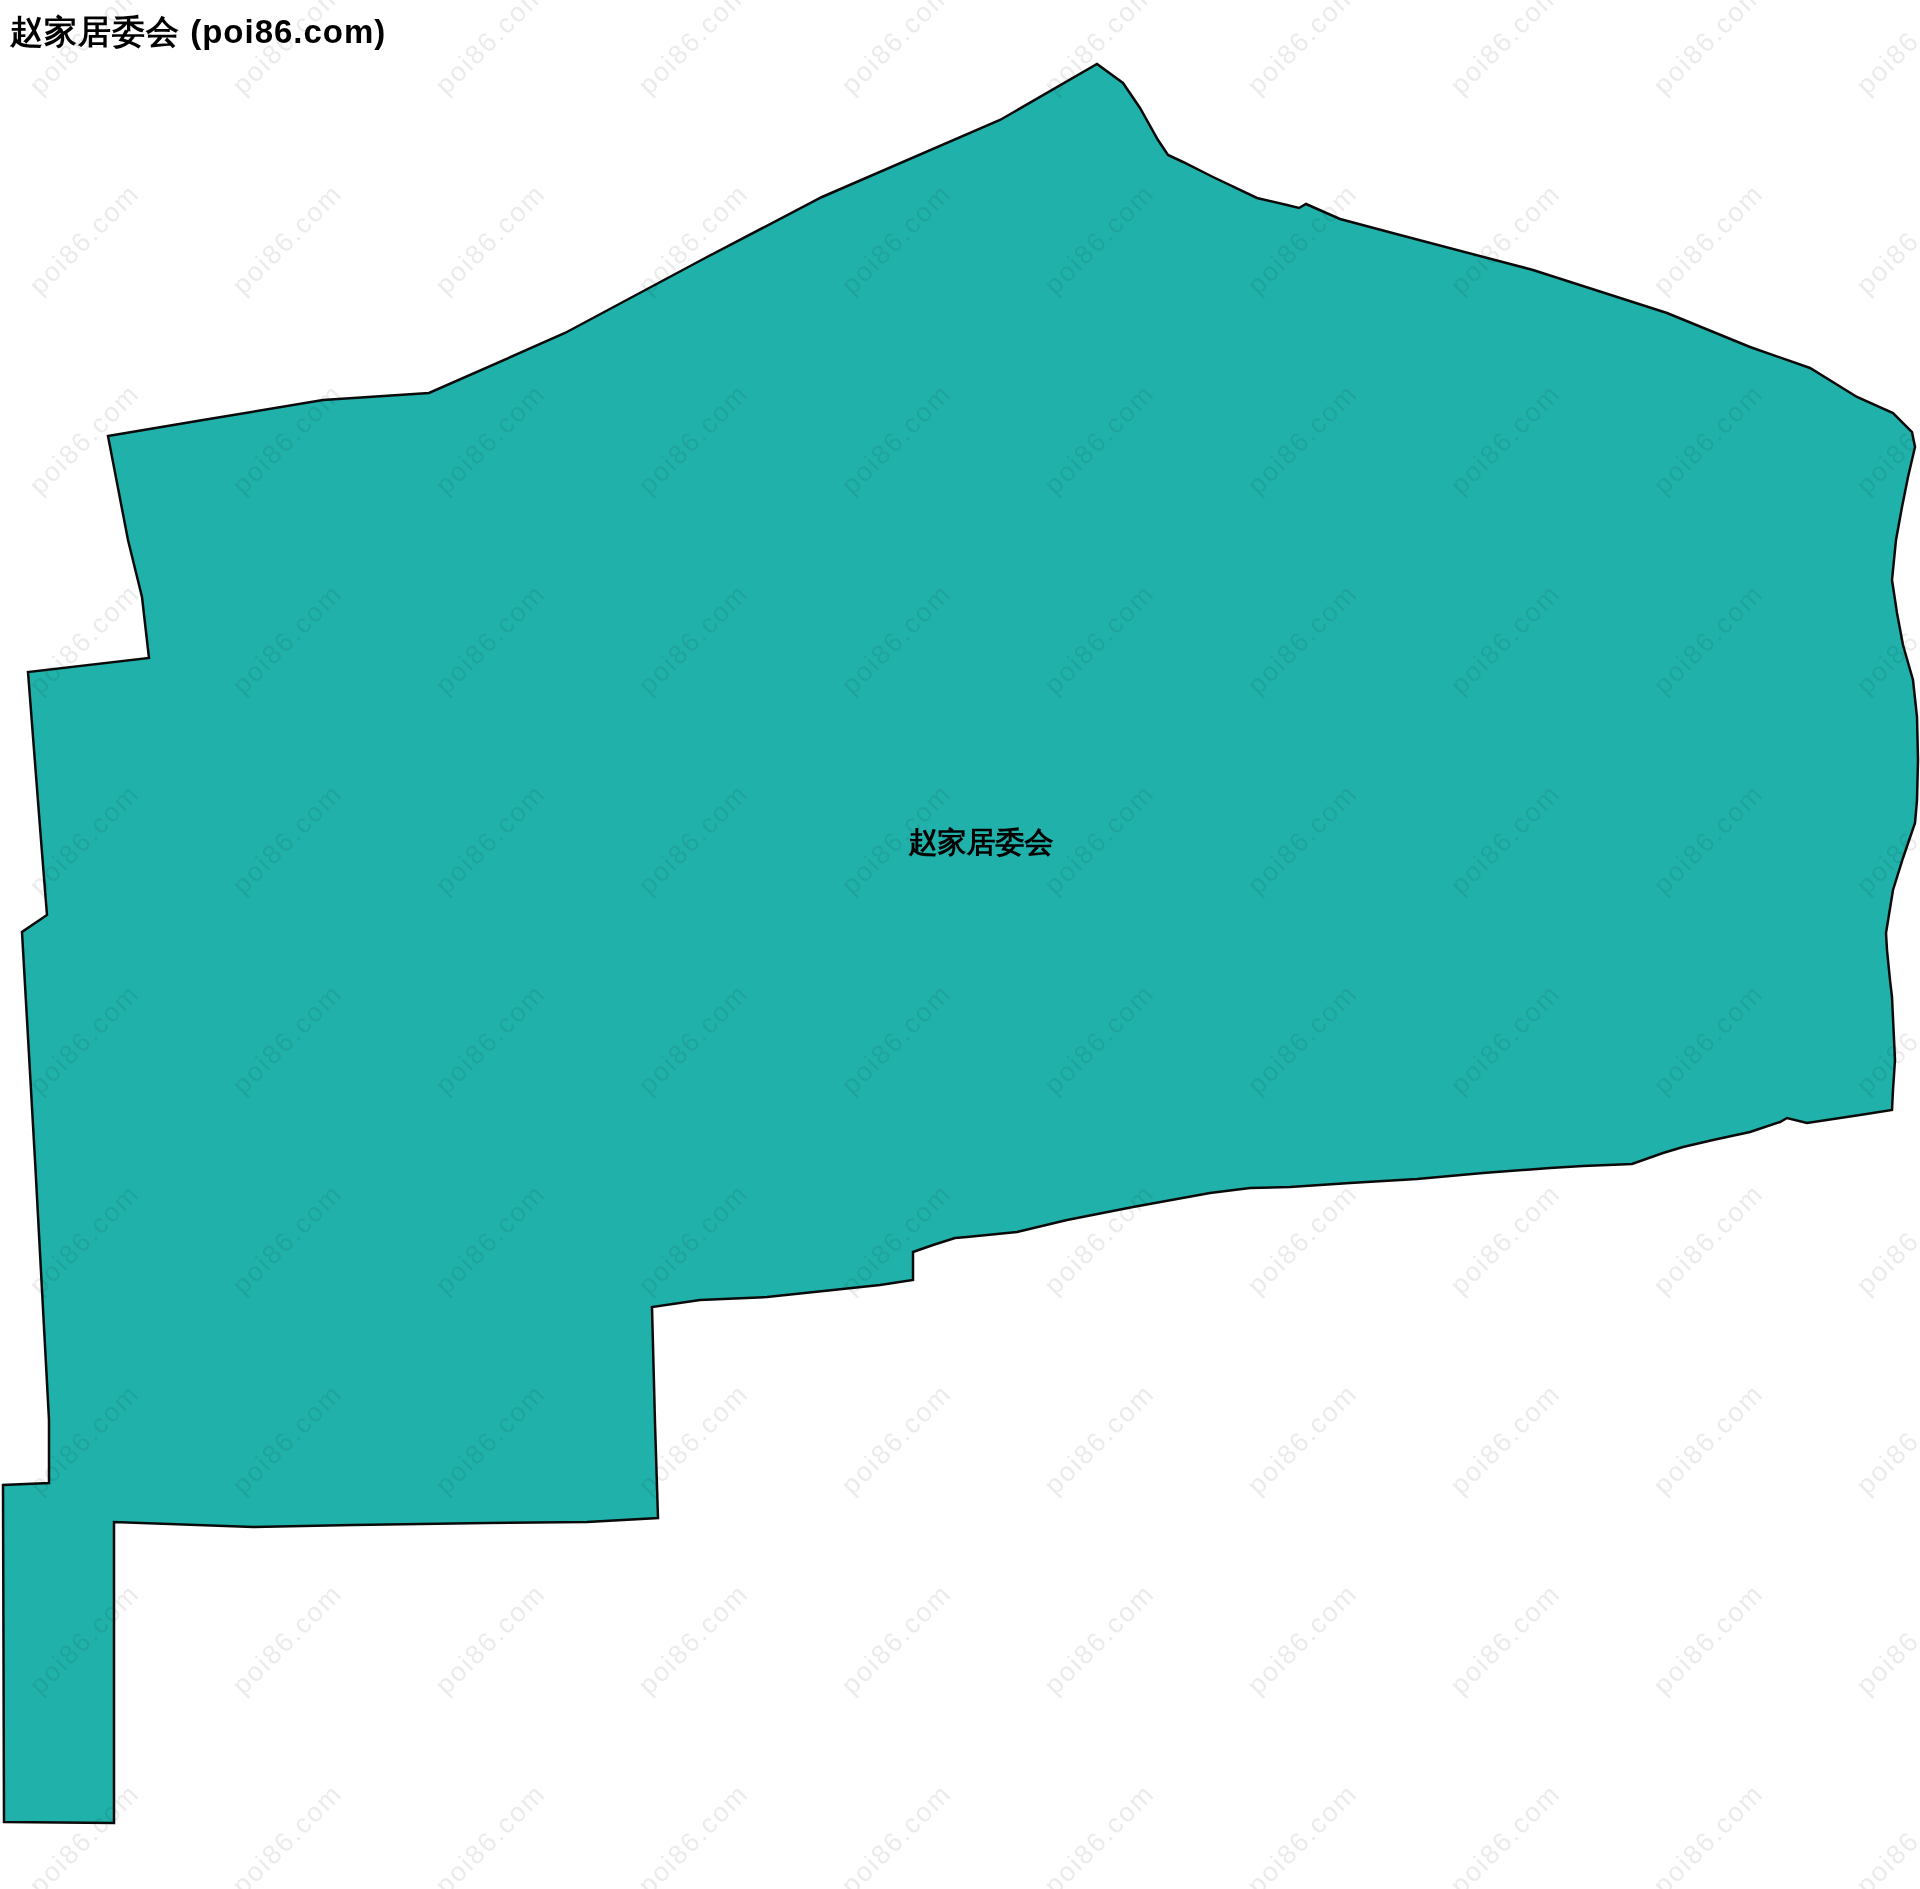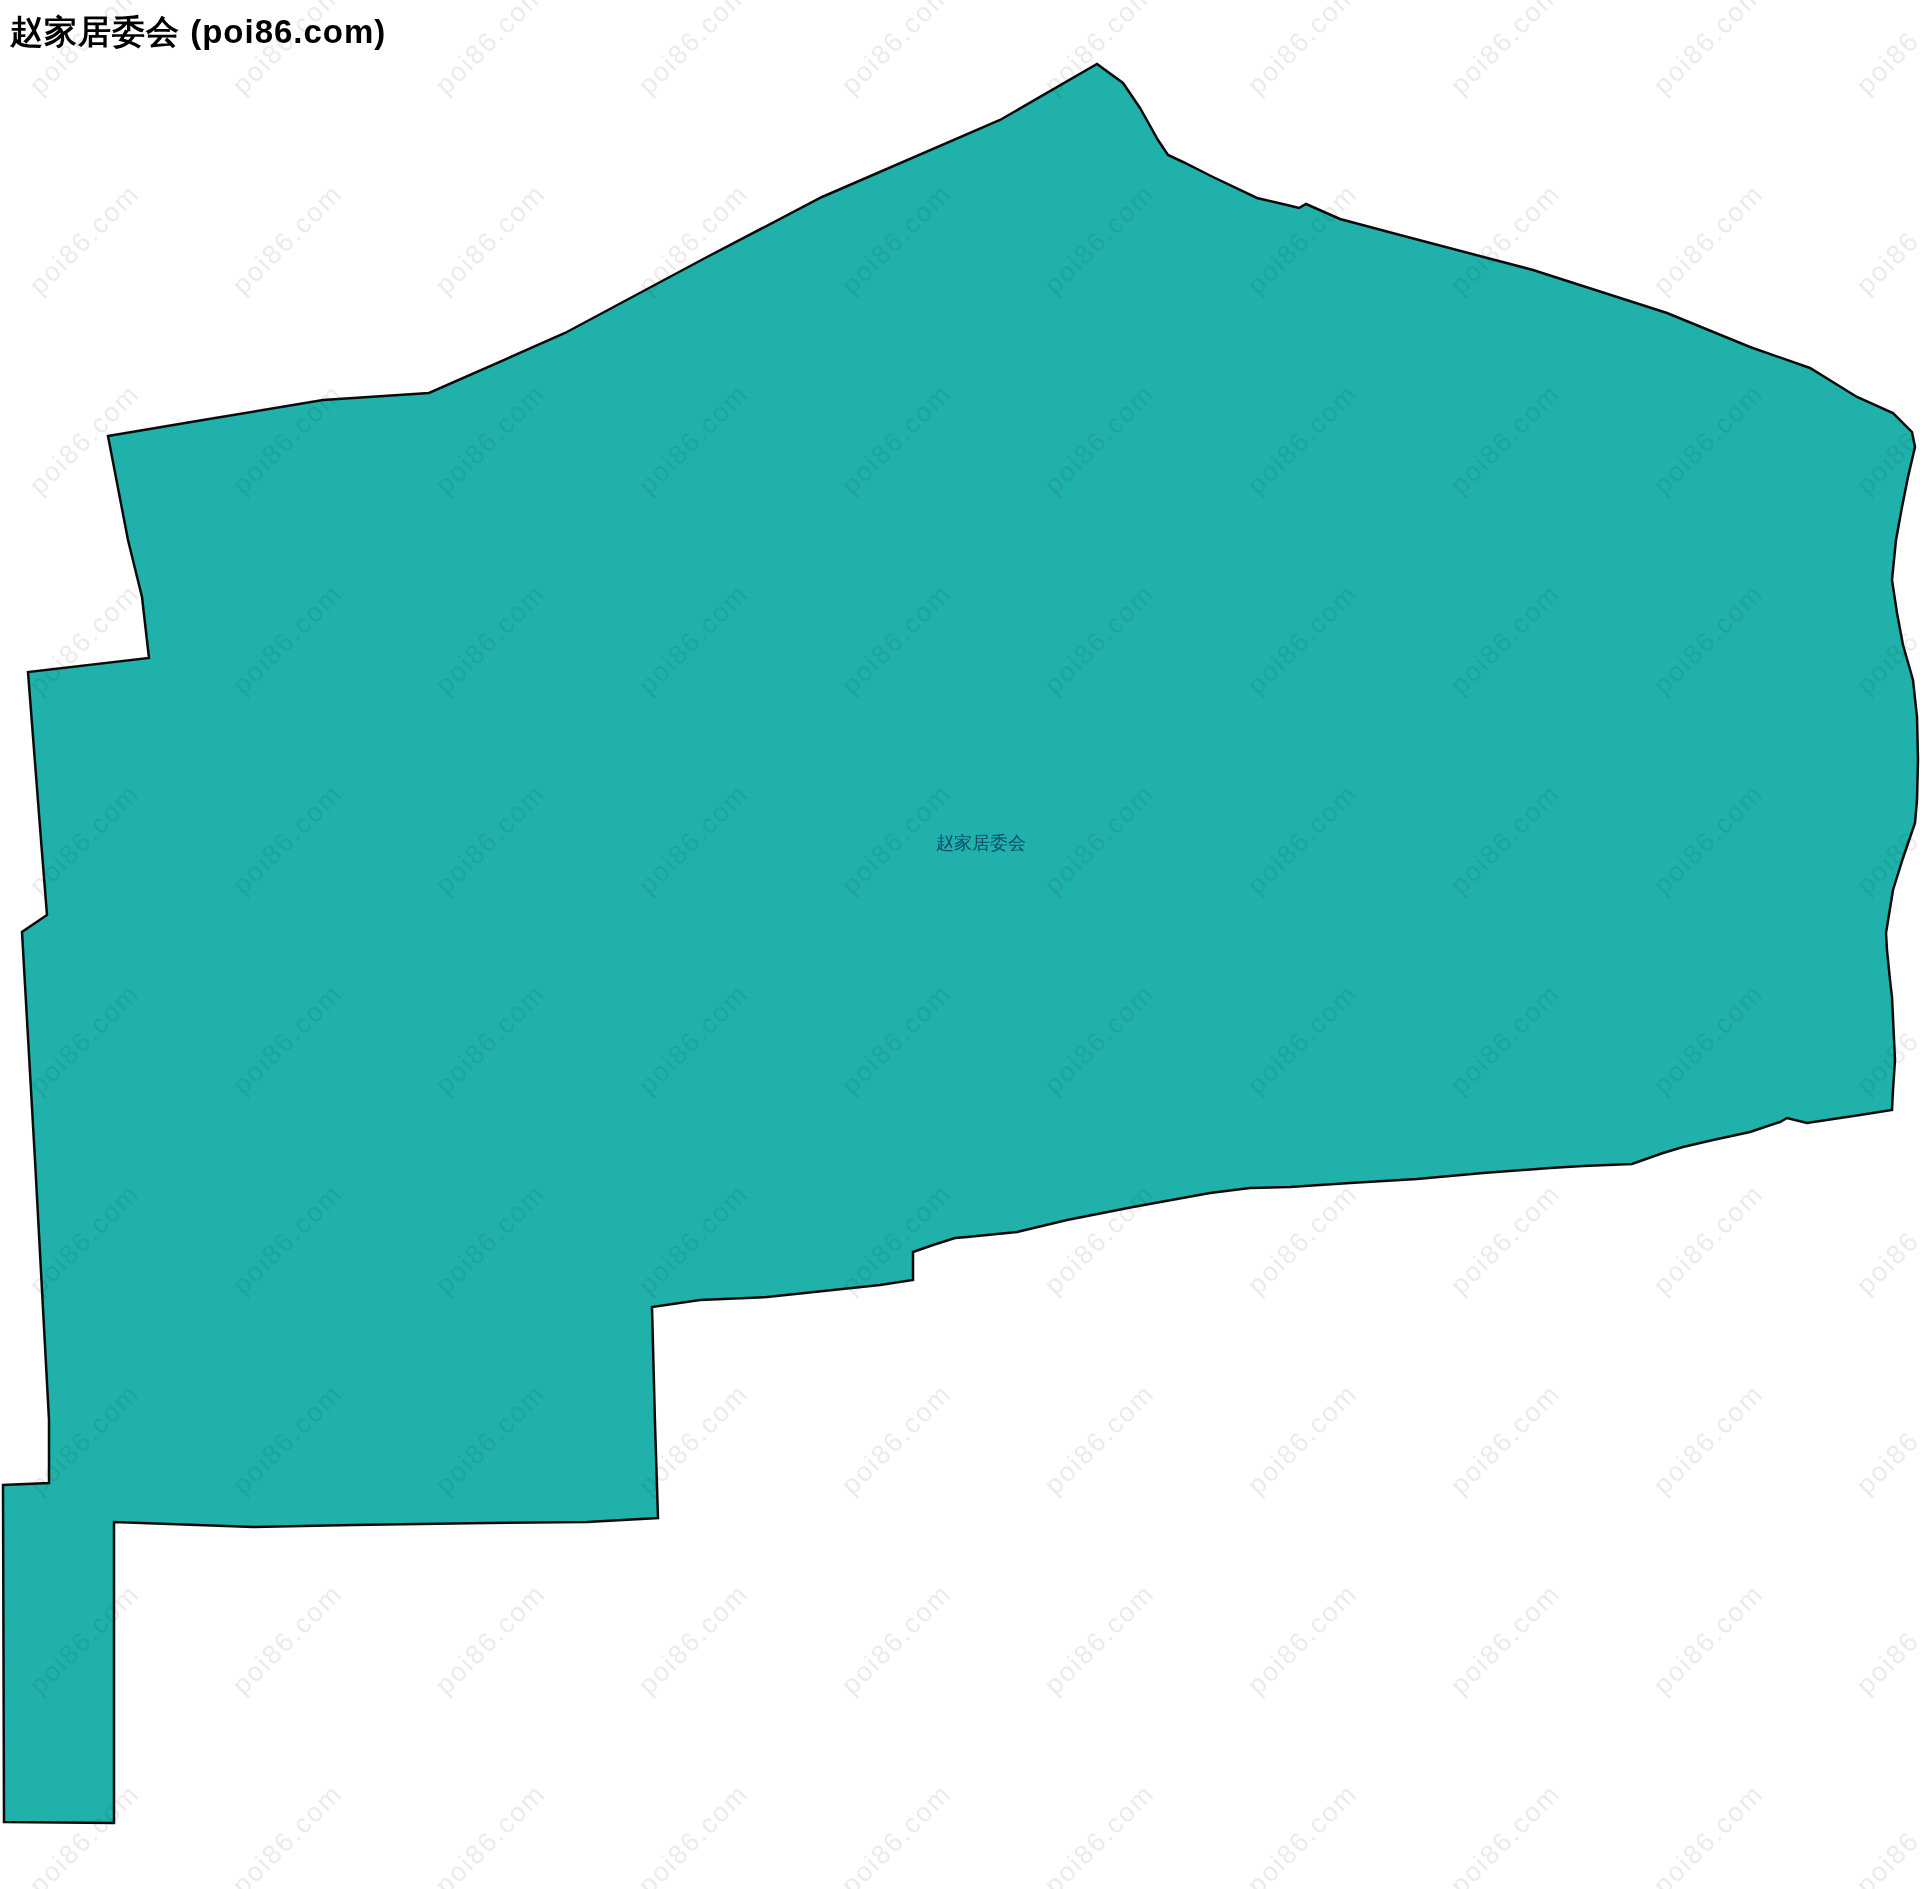--- a/index.html
+++ b/index.html
@@ -36,9 +36,9 @@
   .region-label {
     position: absolute;
     transform: translate(-50%, -50%);
-    font-size: 18px;
-    font-weight: 400;
-    color: #0c4a6e;
+    font-size: 29px;
+    font-weight: 700;
+    color: #000000;
     white-space: nowrap;
     user-select: none;
   }

